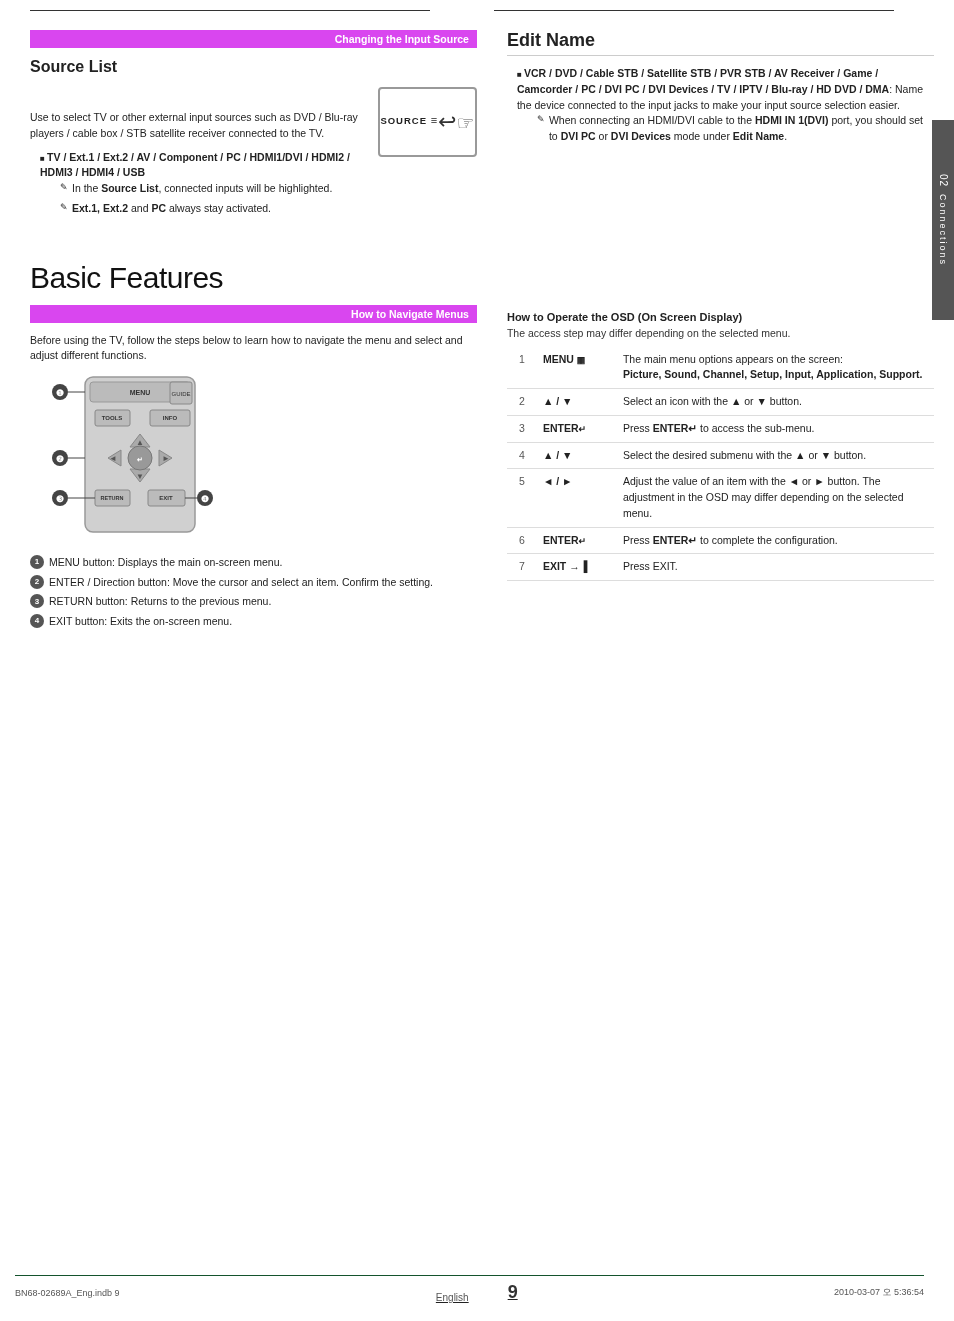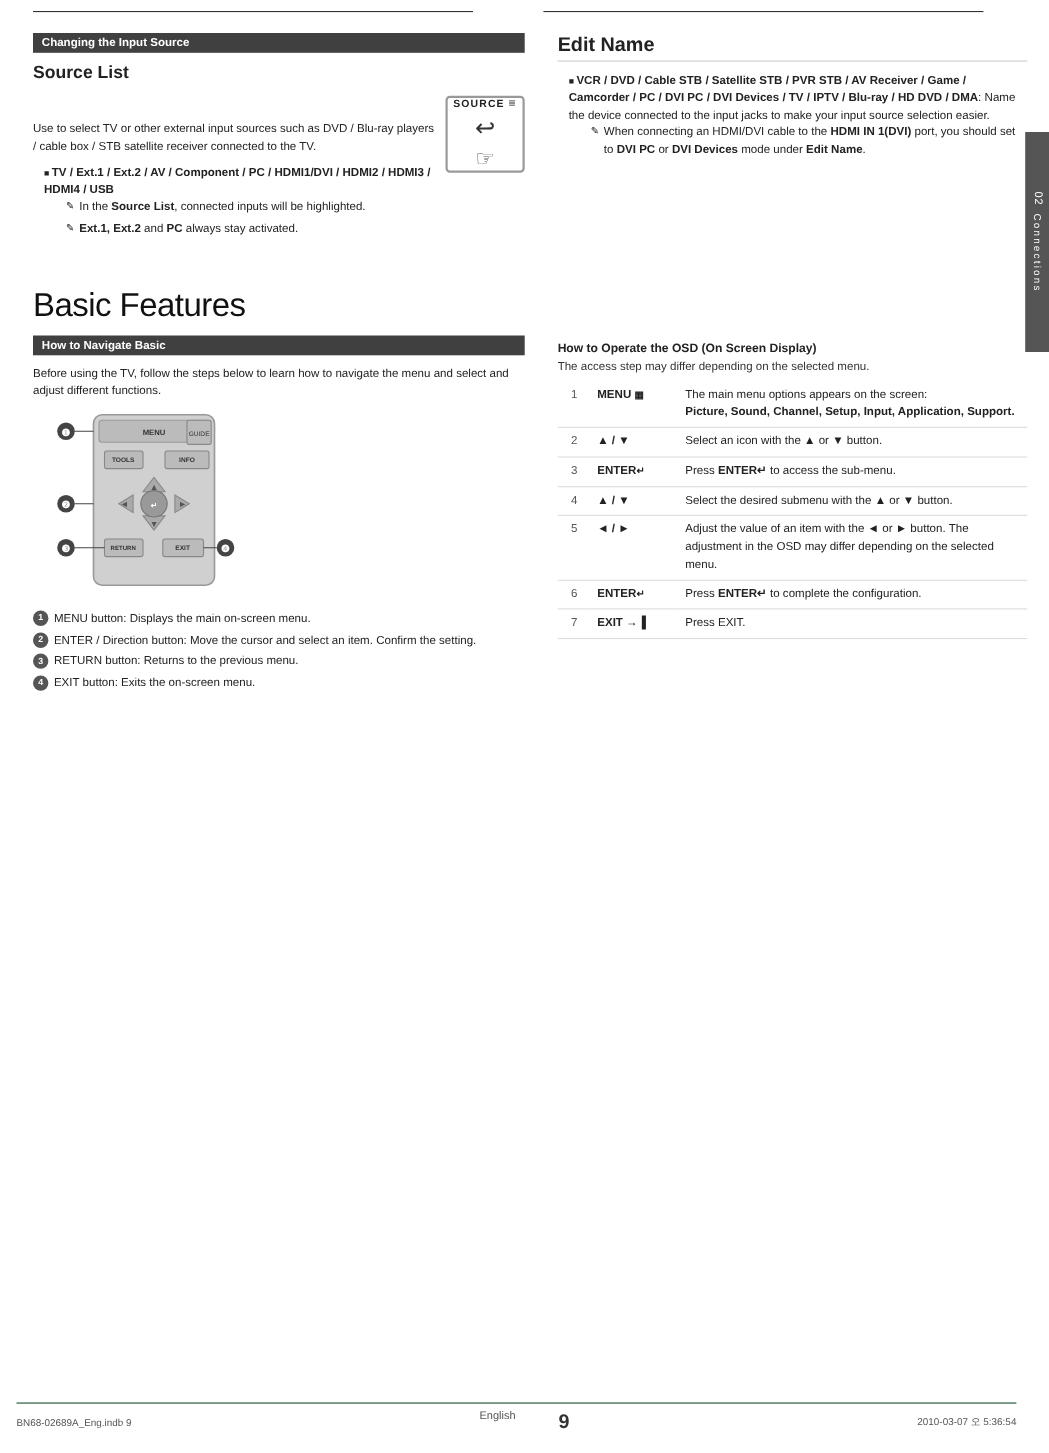--- a/index.html
+++ b/index.html
@@ -72,9 +72,9 @@
 
     
     .section-header {
-      background: #404040;
+      background: #d946ef;
       color: white;
-      text-align: left;
+      text-align: right;
       font-size: 10.5px;
       font-weight: bold;
       padding: 3px 8px;

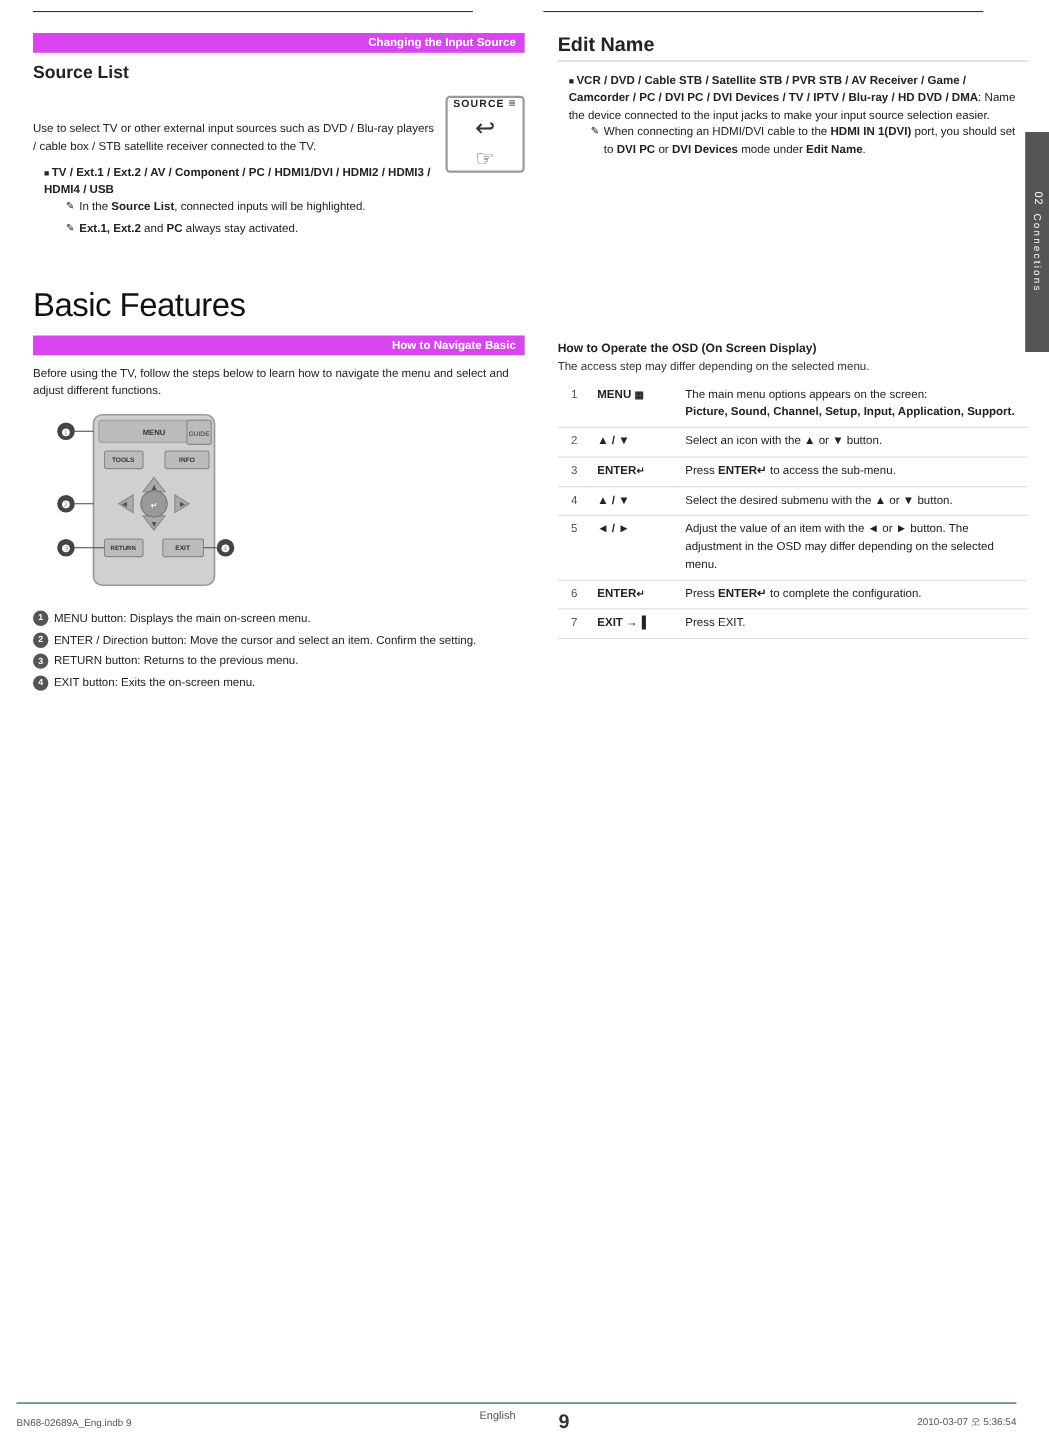--- a/index.html
+++ b/index.html
@@ -102,12 +102,12 @@
     }
 
     .source-icon-box {
-      width: 72px;
+      width: 99px;
       height: 70px;
       border: 2px solid #999;
       border-radius: 4px;
       display: flex;
-      flex-direction: column;
+      flex-direction: row;
       align-items: center;
       justify-content: center;
       font-size: 9px;

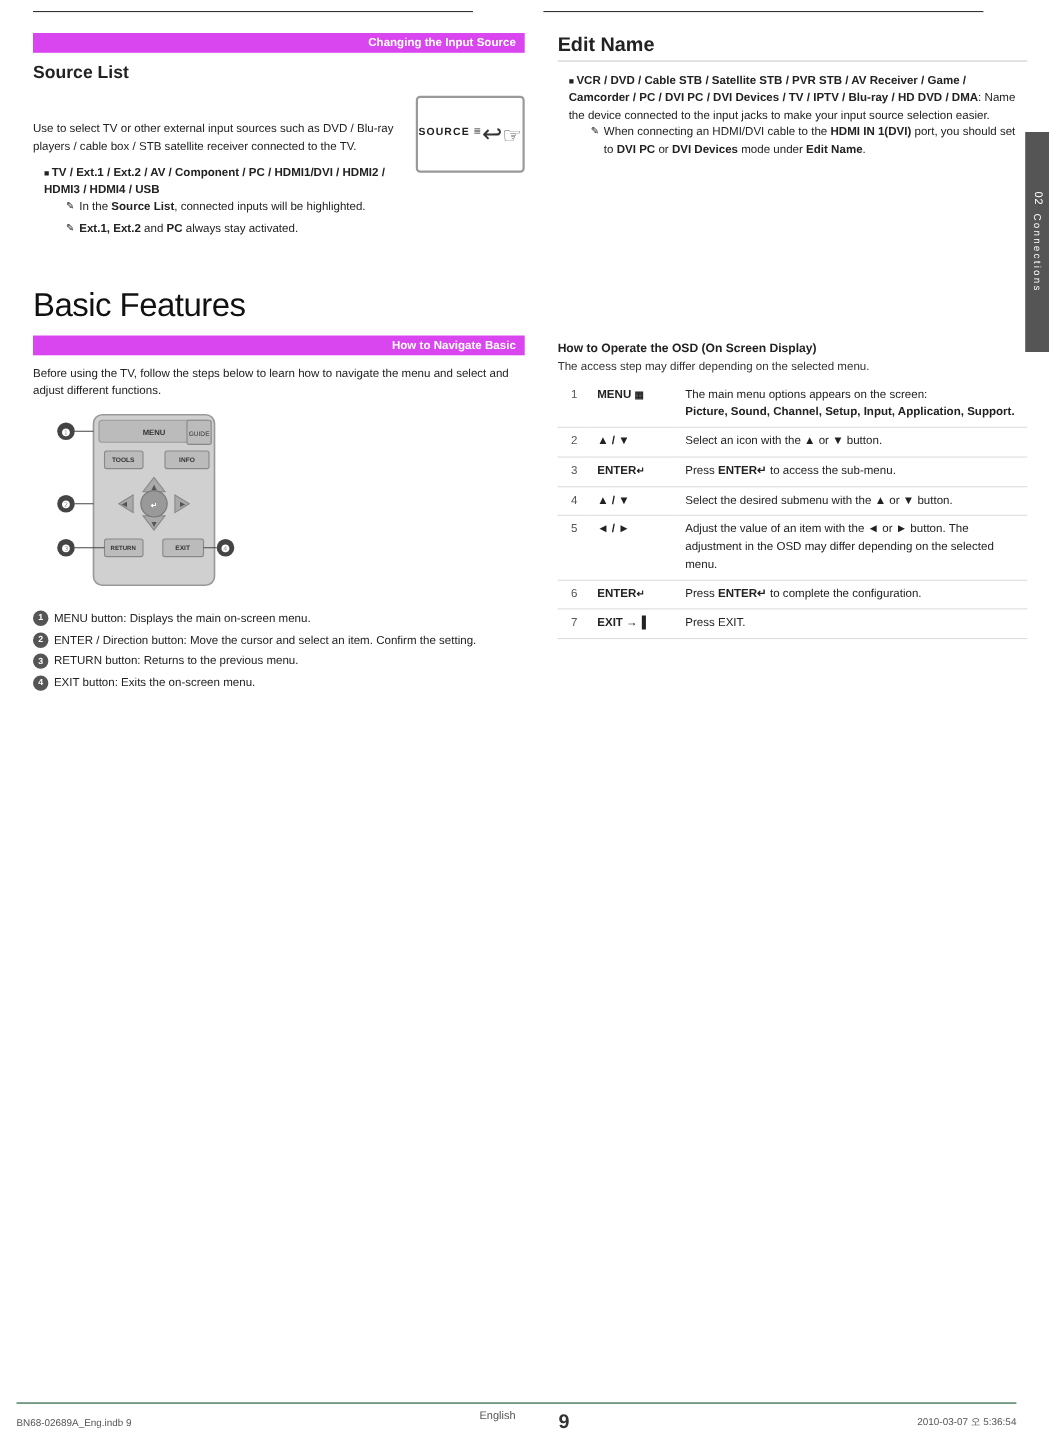--- a/index.html
+++ b/index.html
@@ -370,7 +370,7 @@
     <div class="main-layout">
 
       <div class="left-col">
-        <div class="section-header">How to Navigate Basic</div>
+        <div class="section-header">How to Navigate Menus</div>
 
         <p style="font-size:10.5px; line-height:1.5; margin-bottom:8px;">Before using the TV, follow the steps below to learn how to navigate the menu and select and adjust different functions.</p>
 

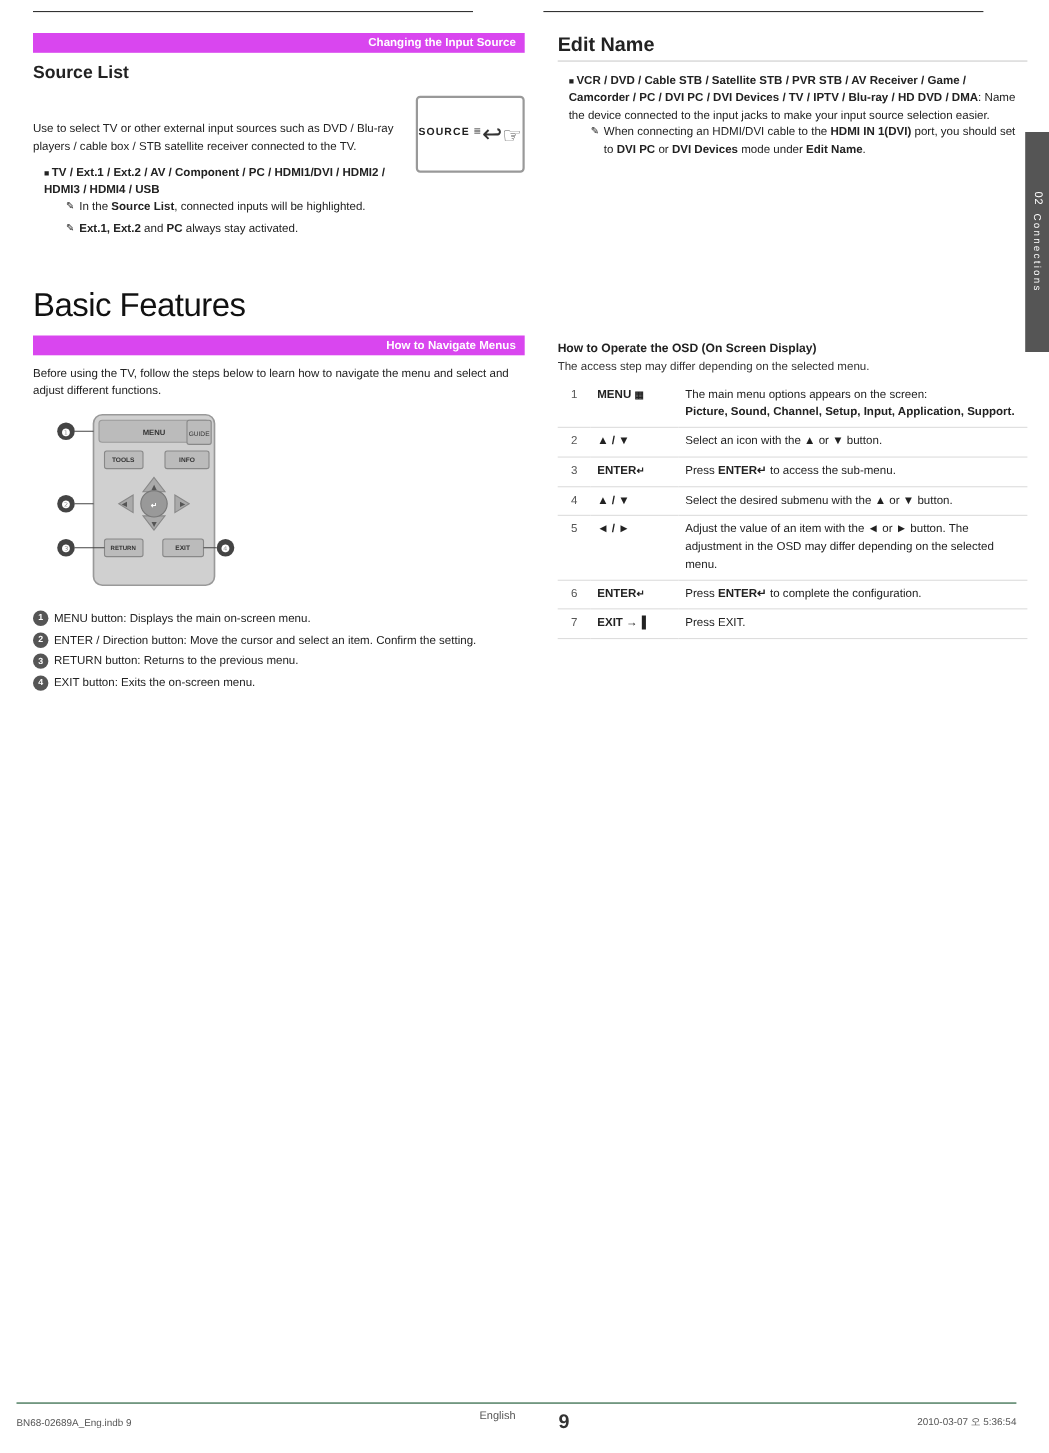--- a/index.html
+++ b/index.html
@@ -511,7 +511,7 @@
 
   <div class="page-footer">
     <div class="footer-left">BN68-02689A_Eng.indb   9</div>
-    <div style="display:flex; align-items:flex-start; gap:29px;">
+    <div style="display:flex; align-items:flex-end; gap:29px;text-decoration:underline;">
       <span class="footer-lang">English</span>
       <span class="footer-page-num">9</span>
     </div>

